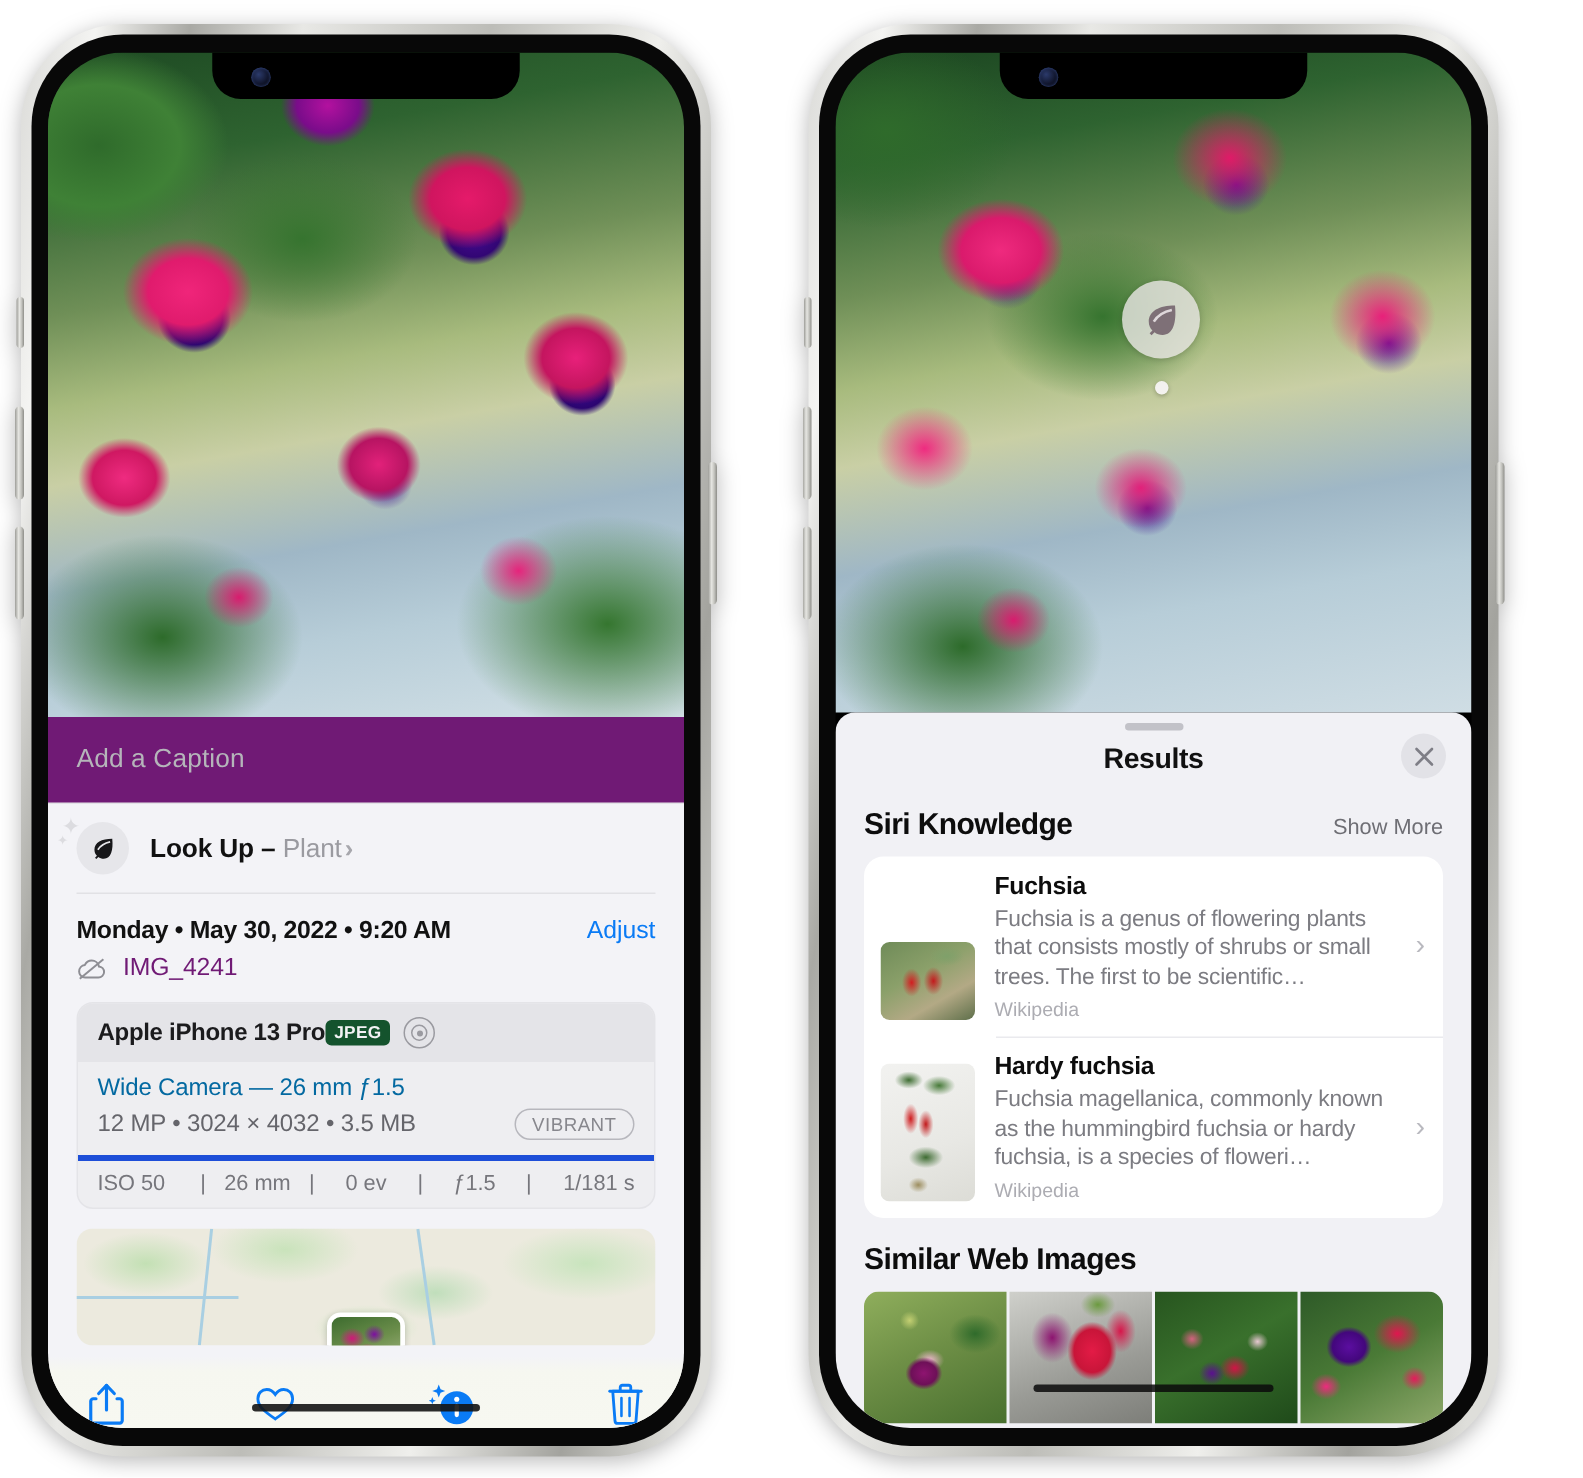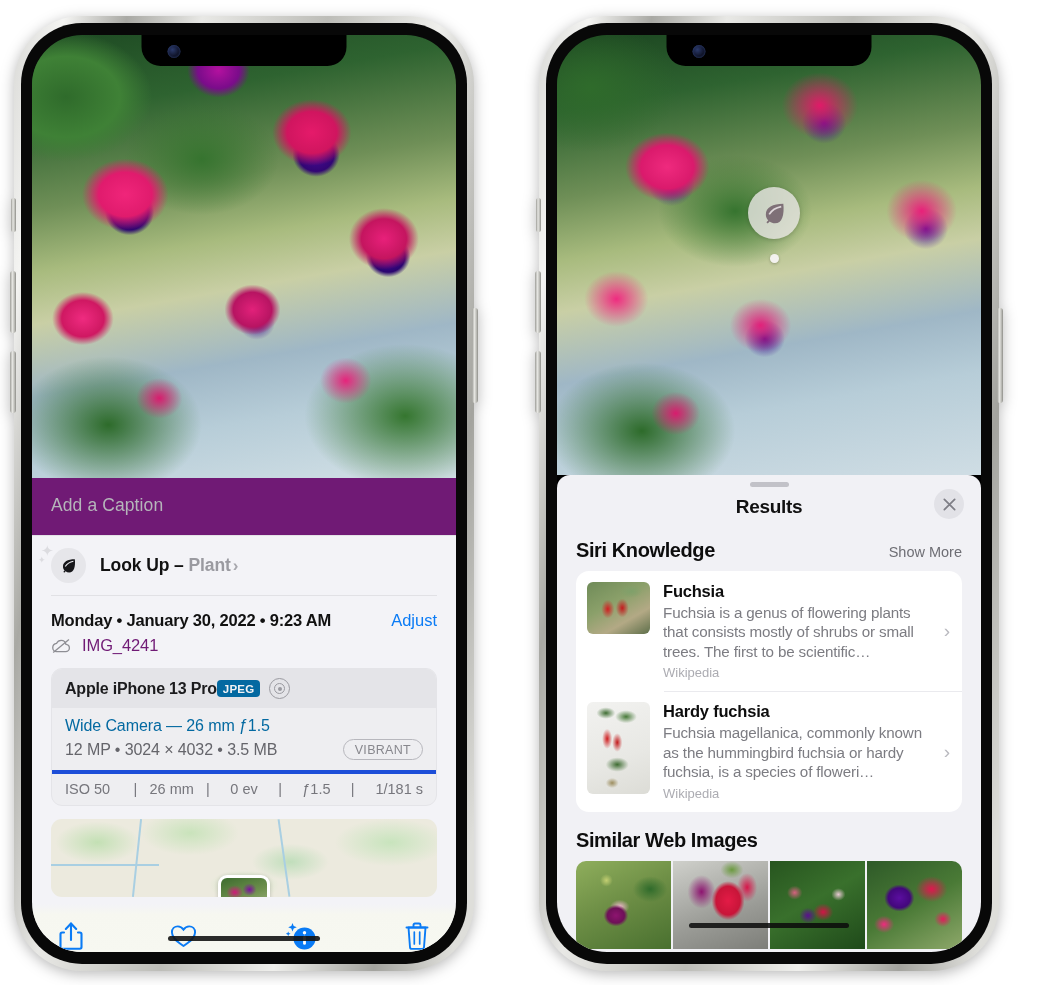--- a/index.html
+++ b/index.html
@@ -151,7 +151,7 @@
   .sp1 { left: -10px; top: -6px; font-size: 15px; }
   .sp2 { left: -13px; top: 7px; font-size: 9px; }
   .lookup-text { font-size: 17.5px; font-weight: 700; color: #111; letter-spacing: -.1px; }
-  .lookup-text .sub { font-weight: 700; color: #9a9aa0; }
+  .lookup-text .sub { font-weight: 400; color: #9a9aa0; }
   .chev-small { color: #a7a7ad; font-size: 17px; margin-left: 2px; }
 
   .datetime-row {

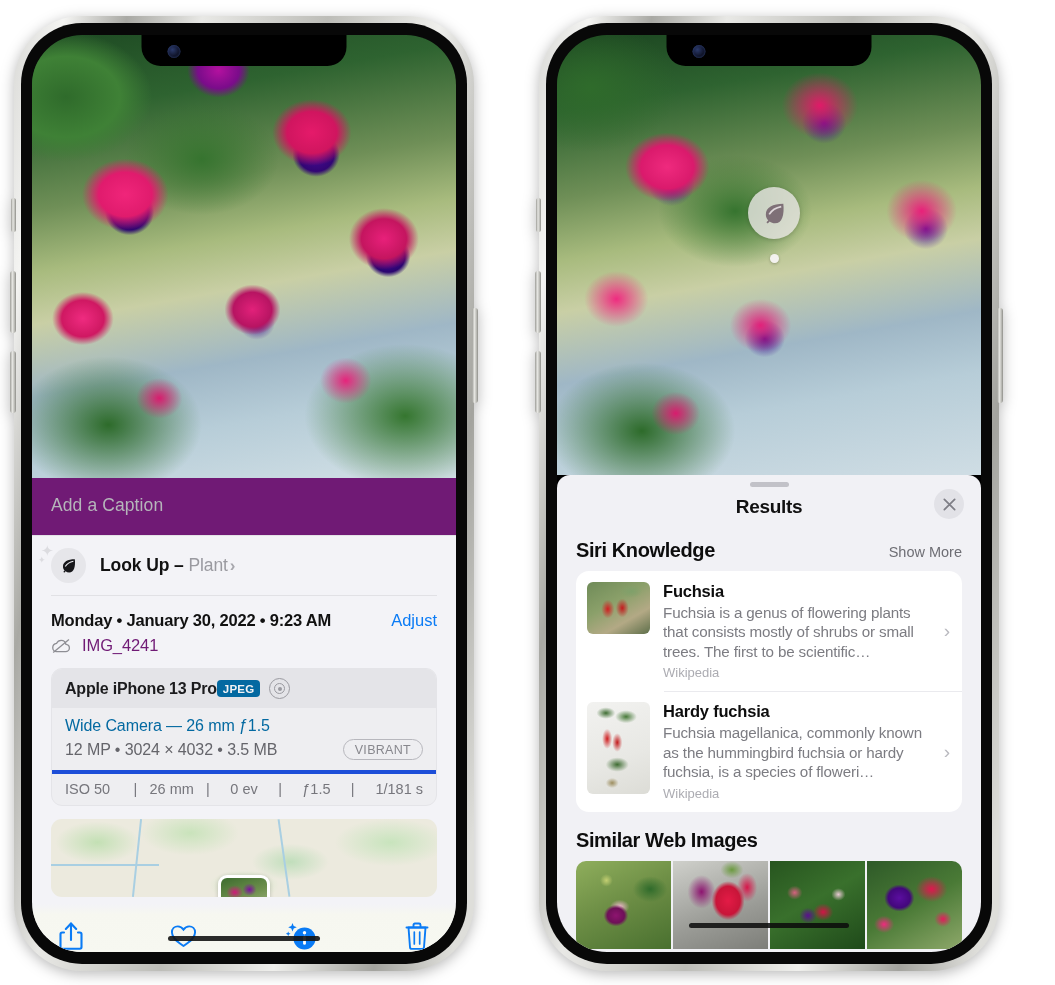--- a/index.html
+++ b/index.html
@@ -277,7 +277,7 @@
   .cards {
     margin: 0 19px; background: #fff; border-radius: 13px; overflow: hidden;
   }
-  .kcard { display: flex; align-items: flex-start; padding: 11px 12px 11px 11px; position: relative; }
+  .kcard { display: flex; align-items: flex-end; padding: 11px 12px 11px 11px; position: relative; }
   .kcard + .kcard::before {
     content:""; position:absolute; left: 88px; right: 0; top: 0; height: 1px; background: #eaeaee;
   }

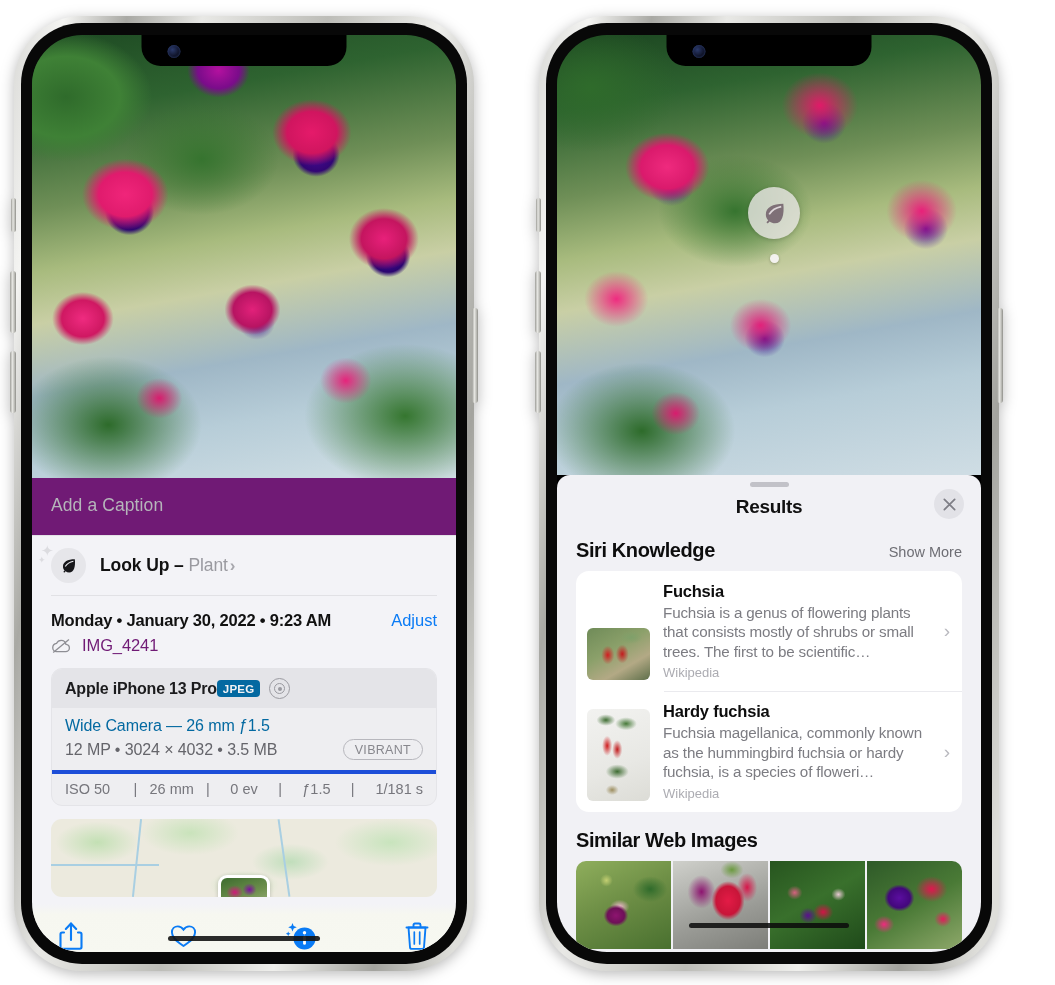--- a/index.html
+++ b/index.html
@@ -376,7 +376,7 @@
           </div>
 
           <div class="datetime-row">
-            <div class="datetime">Monday • January 30, 2022 • 9:23 AM</div>
+            <div class="datetime">Monday • May 30, 2022 • 9:20 AM</div>
             <div class="adjust">Adjust</div>
           </div>
 

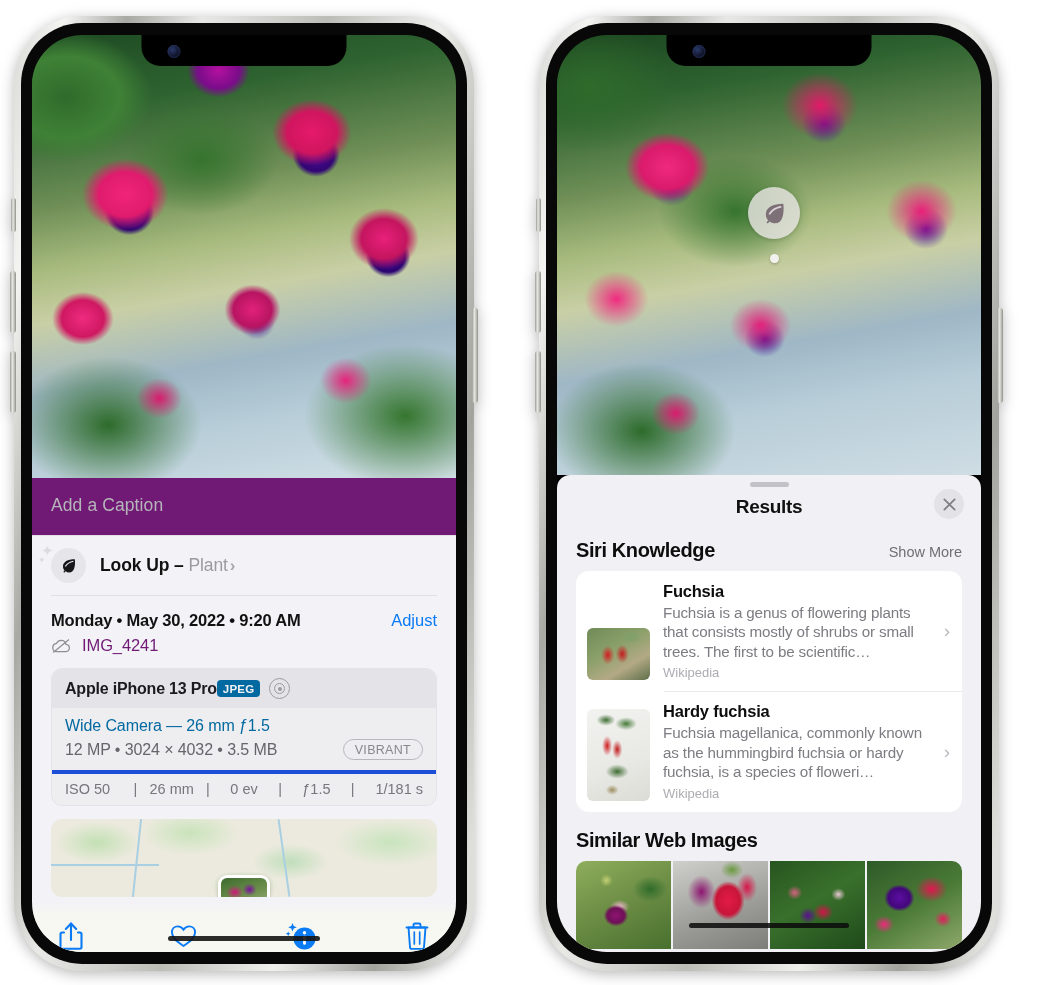--- a/index.html
+++ b/index.html
@@ -174,7 +174,7 @@
   .exif-title { font-size: 16px; font-weight: 700; color: #1b1b1d; letter-spacing: -.2px; }
   .exif-head-right { display: flex; align-items: center; gap: 9px; }
   .jpeg-badge {
-    background: #0369a1; color: #f2f2f4; font-size: 11.5px; font-weight: 600;
+    background: #14532d; color: #f2f2f4; font-size: 11.5px; font-weight: 600;
     padding: 3px 6px 2px; border-radius: 4px; letter-spacing: .2px;
   }
   .raw-icon {

